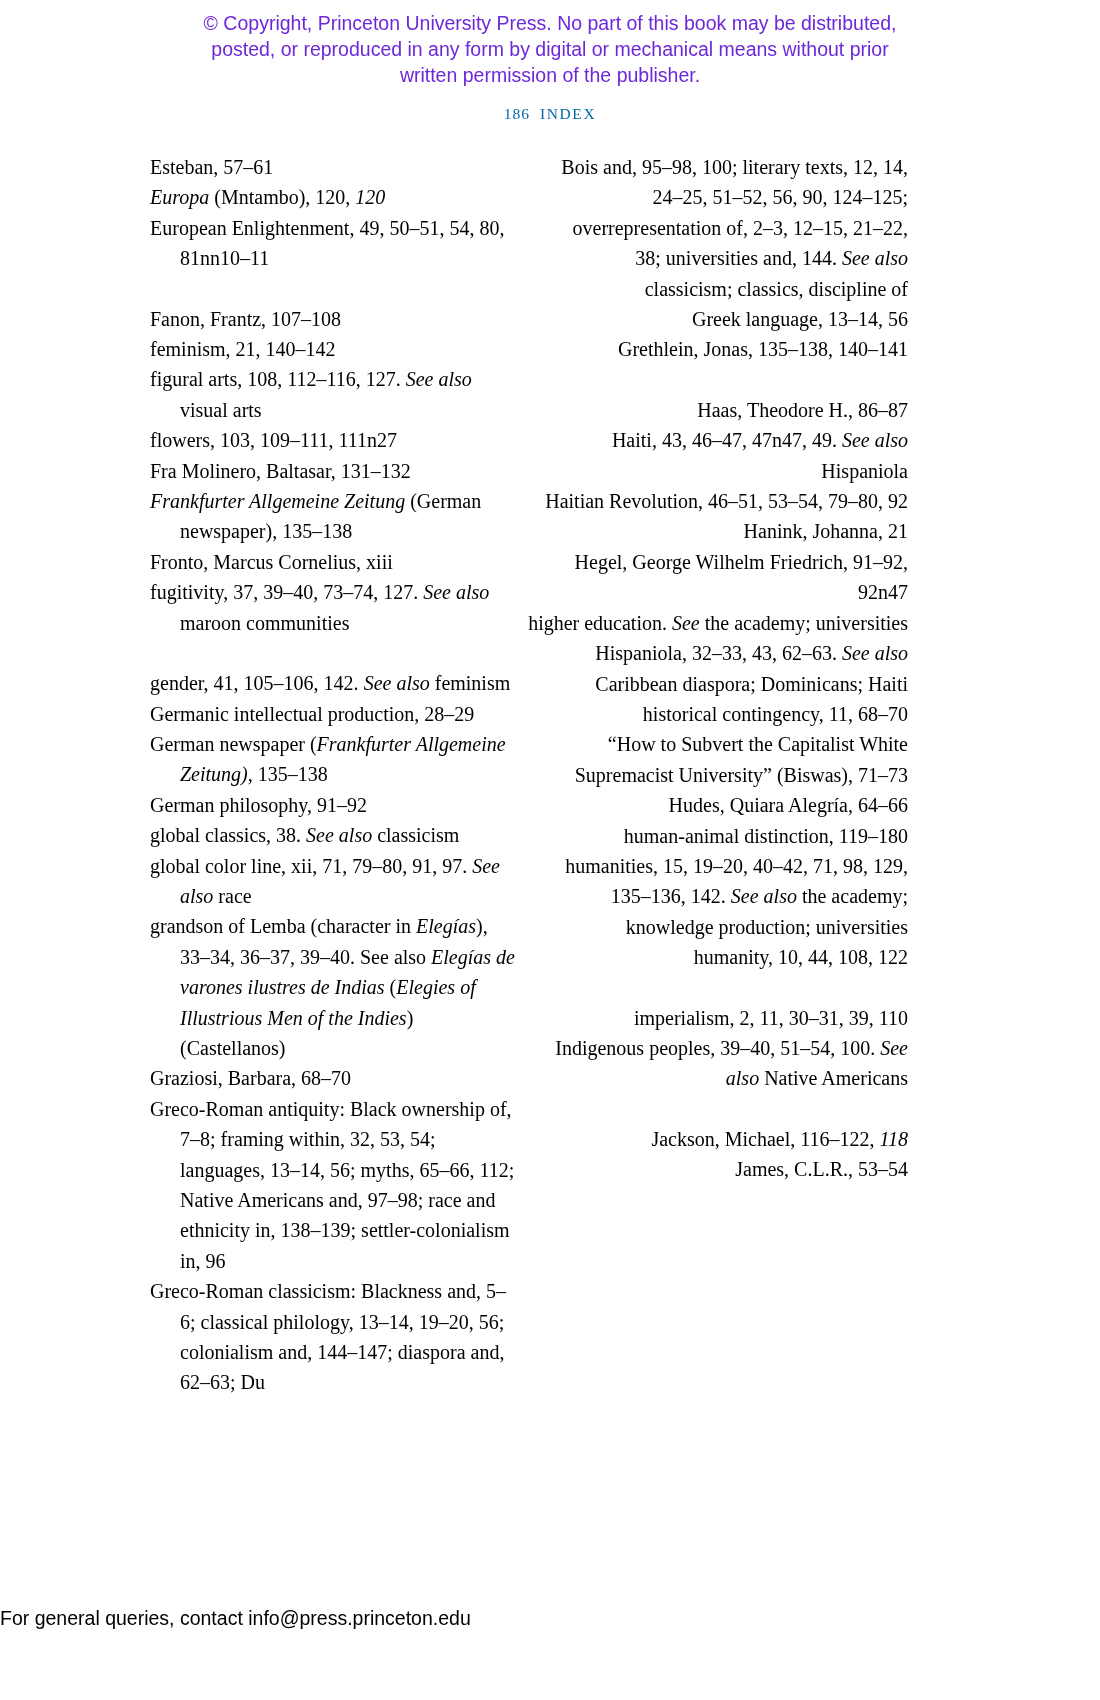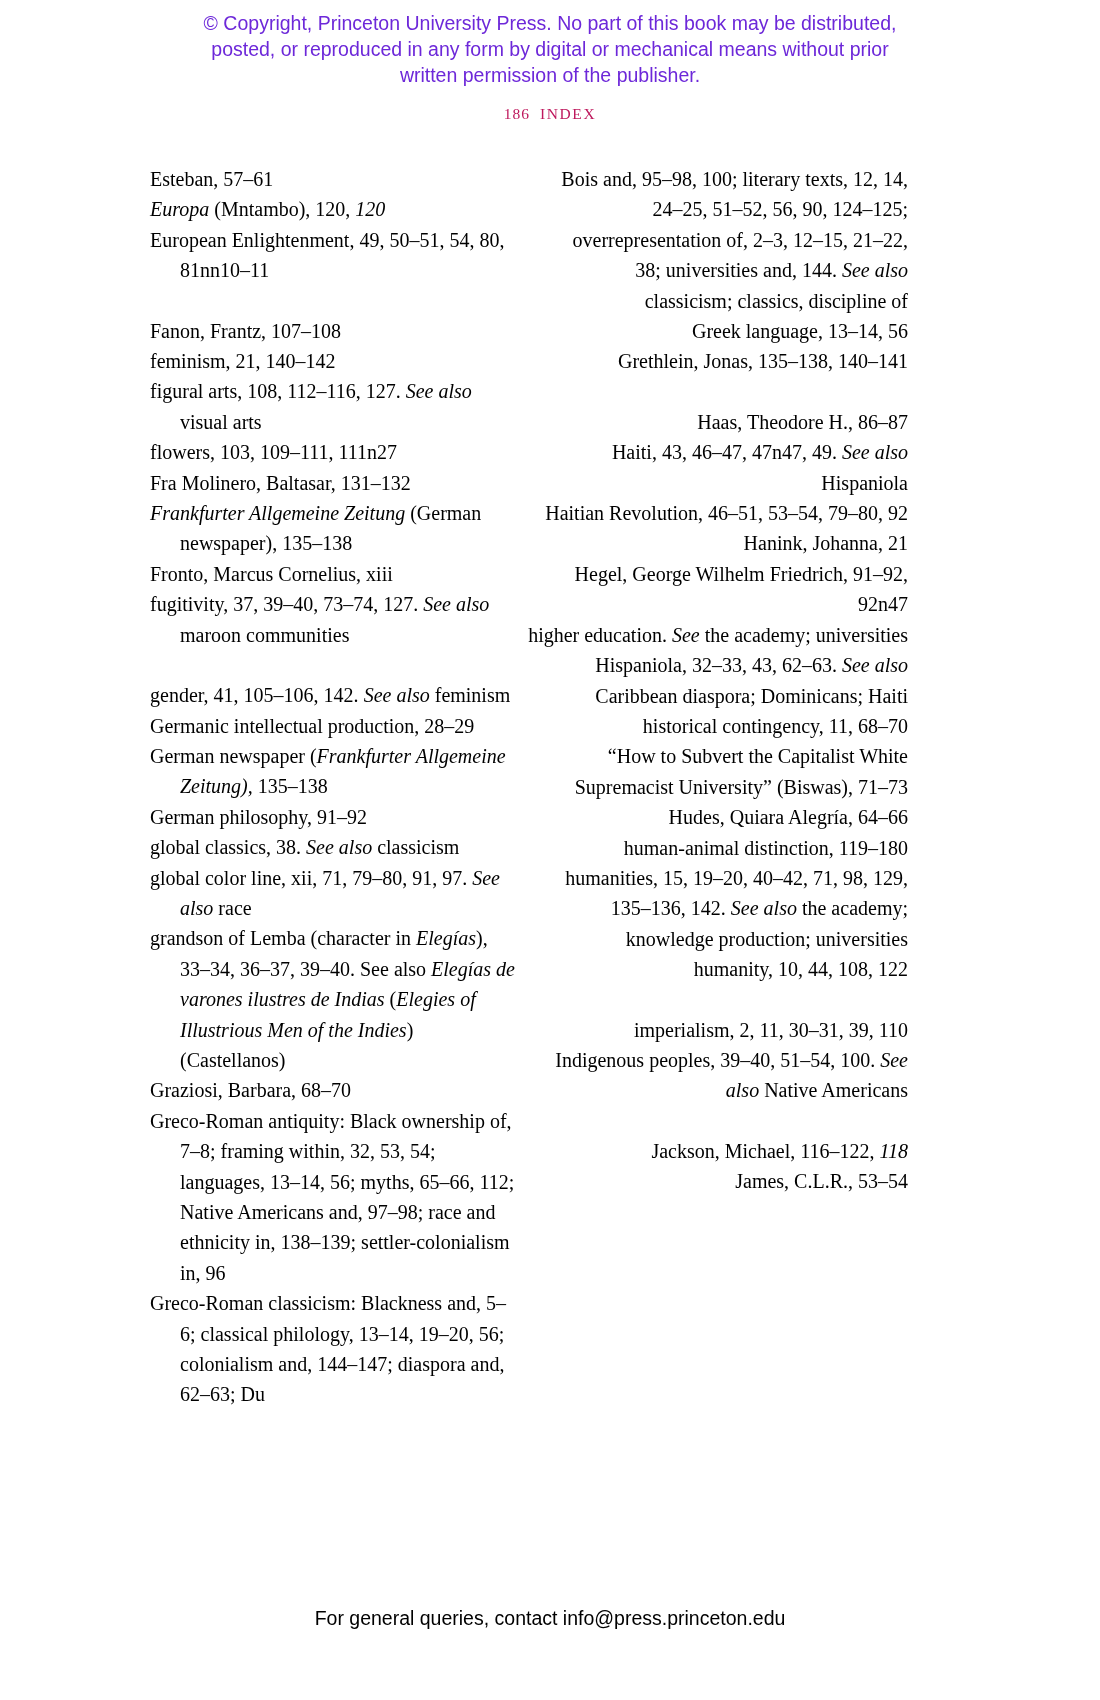--- a/index.html
+++ b/index.html
@@ -41,7 +41,7 @@
     font-family: "Liberation Serif", serif;
     font-size: 15.5px;
     letter-spacing: 1.6px;
-    color: #be185d;
+    color: #0369a1;
   }
   .folio .num {
     letter-spacing: 1px;

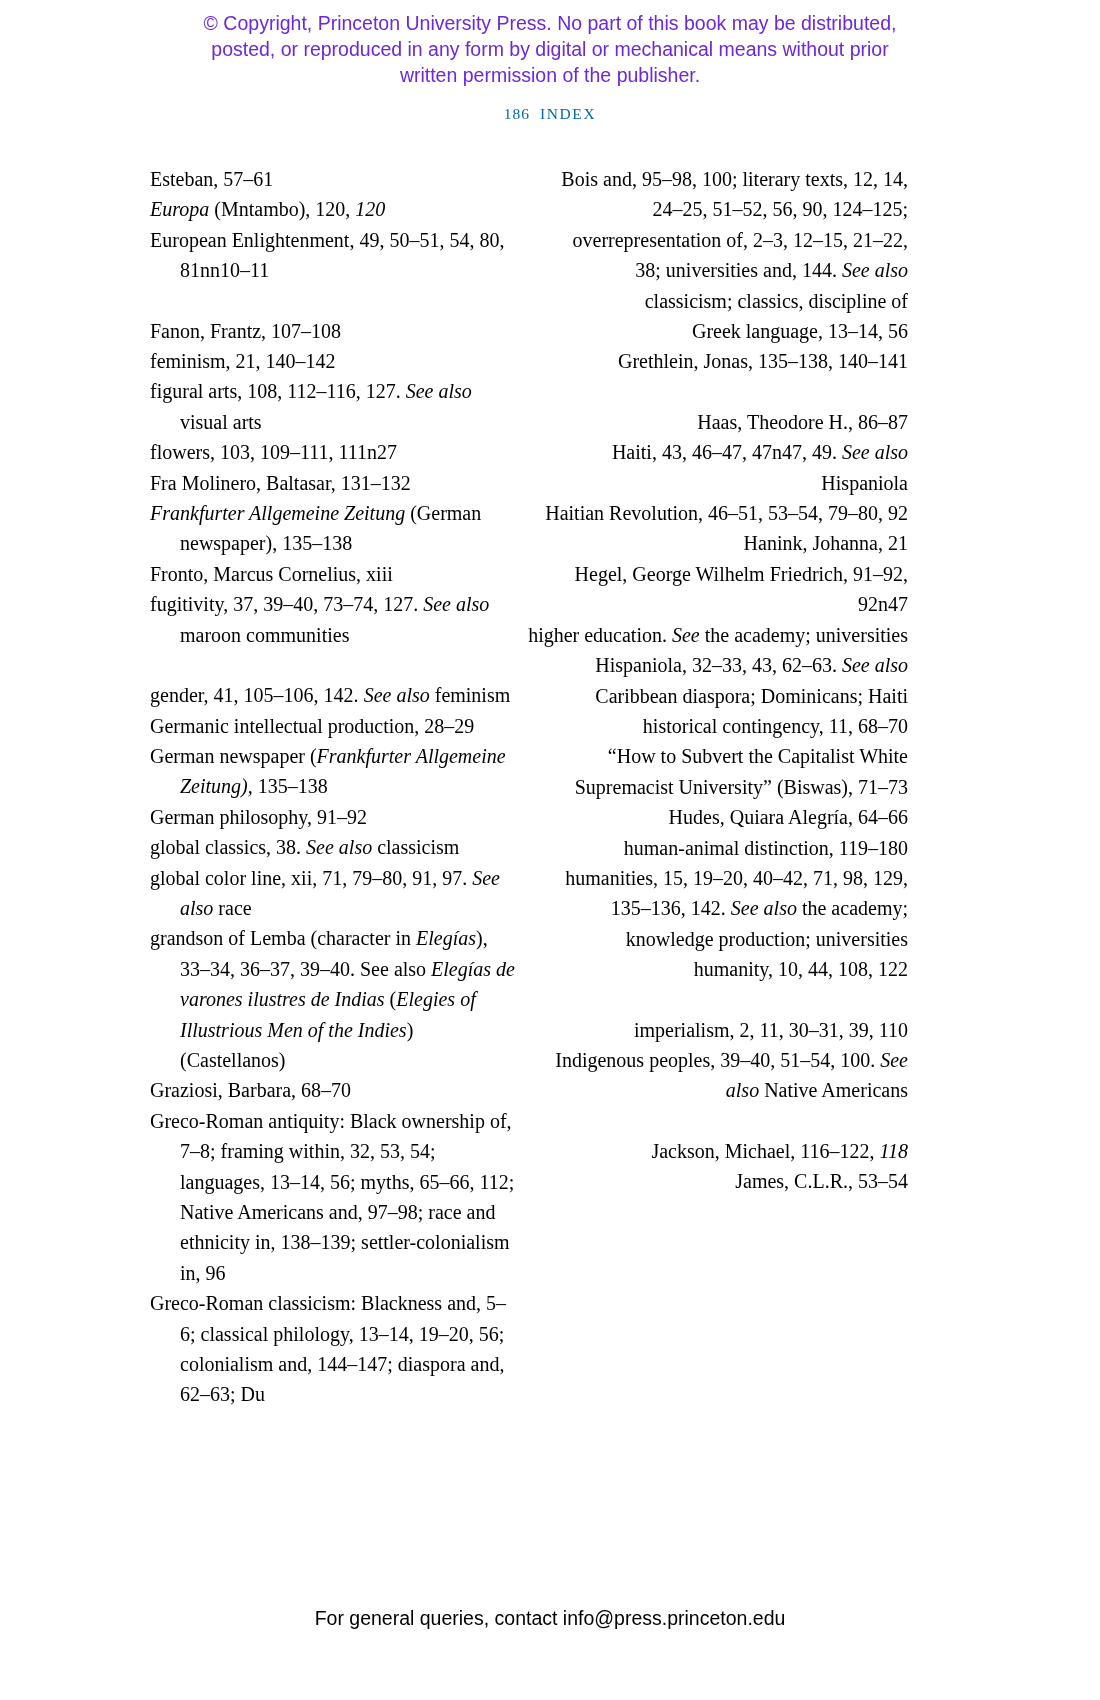--- a/index.html
+++ b/index.html
@@ -50,7 +50,7 @@
   .columns {
     position: absolute;
     left: 0;
-    top: 164px;
+    top: 152px;
     width: 1100px;
     height: 1300px;
   }

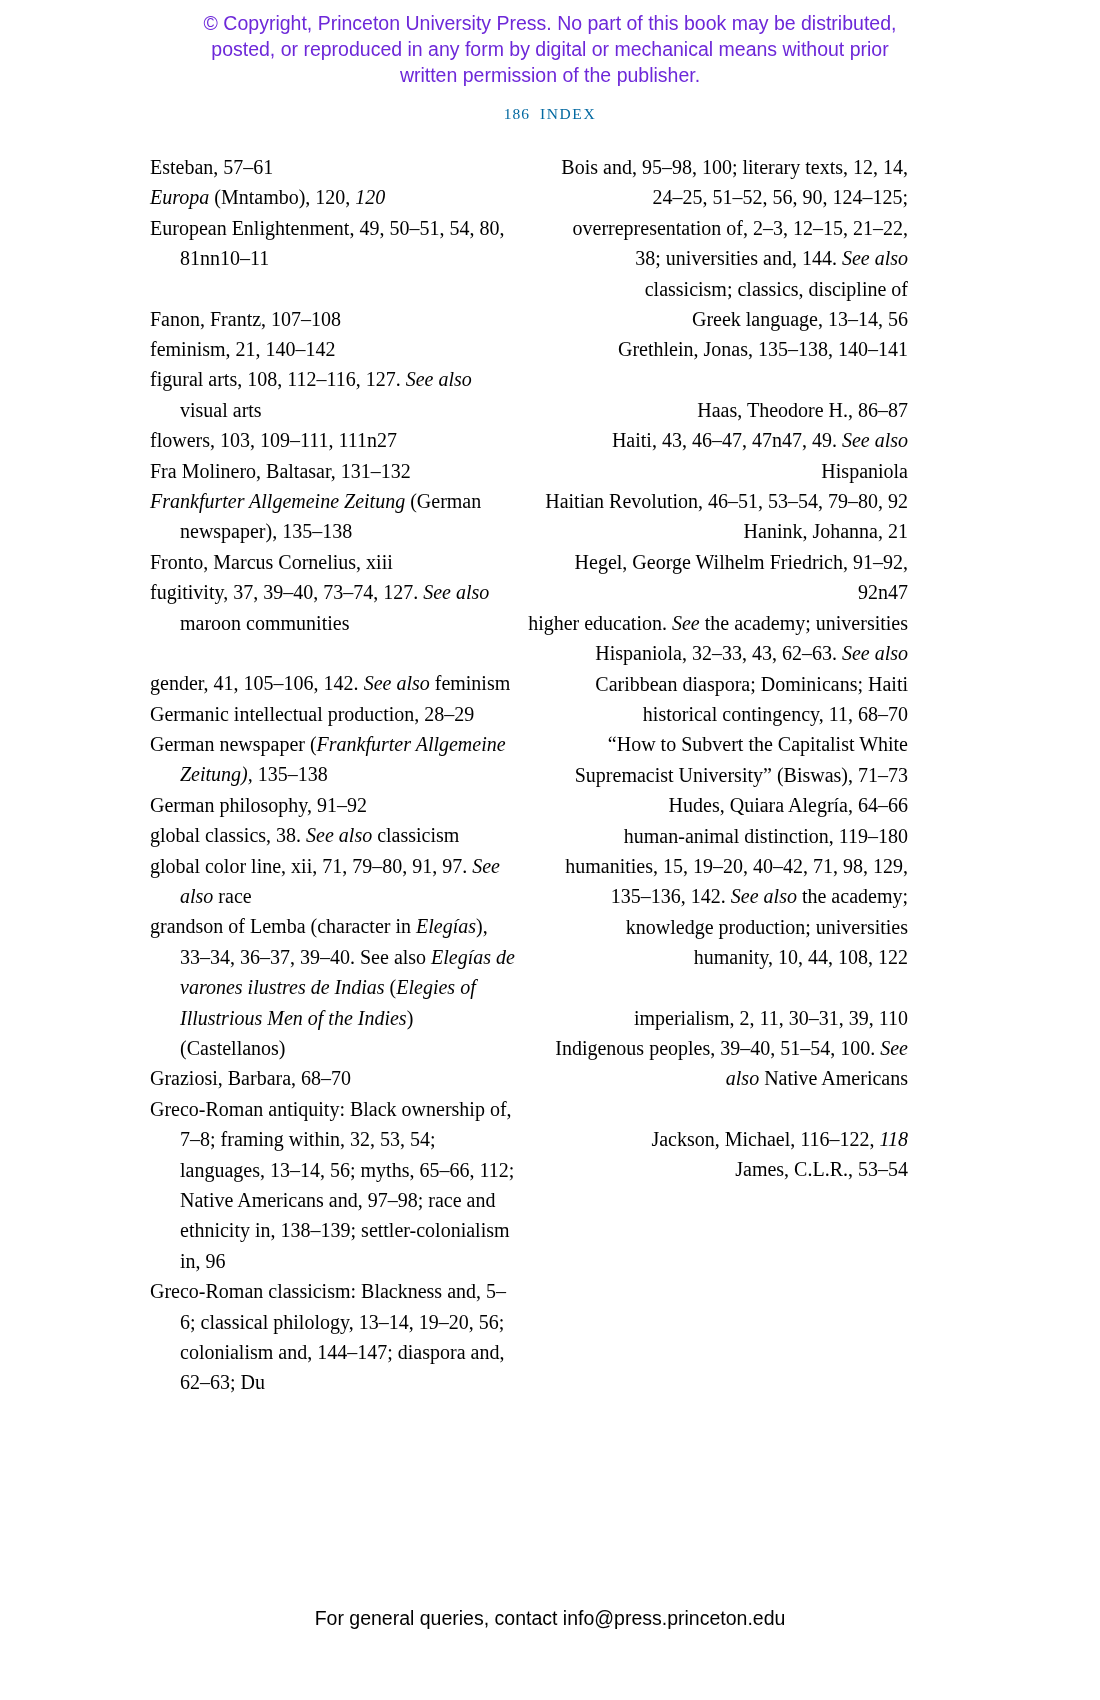--- a/index.html
+++ b/index.html
@@ -81,7 +81,6 @@
     left: 0;
     top: 1607px;
     width: 1100px;
-    text-align: center;
     font-family: "Liberation Sans", sans-serif;
     font-size: 19.5px;
     color: #000;

